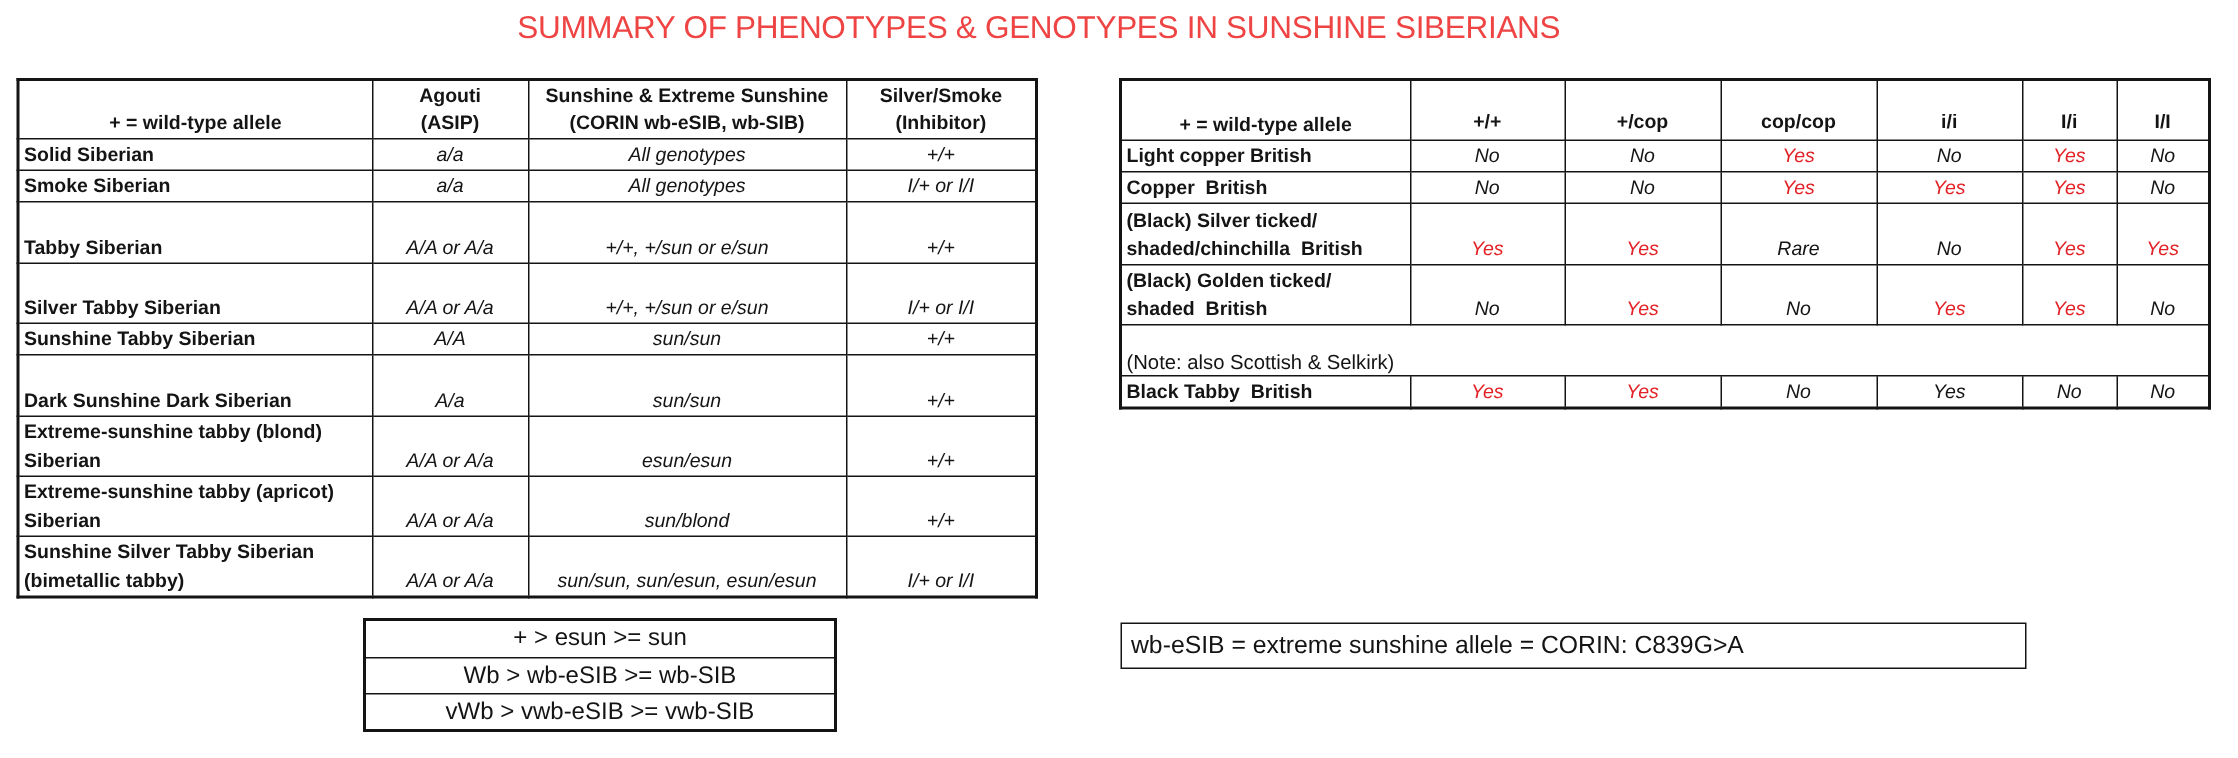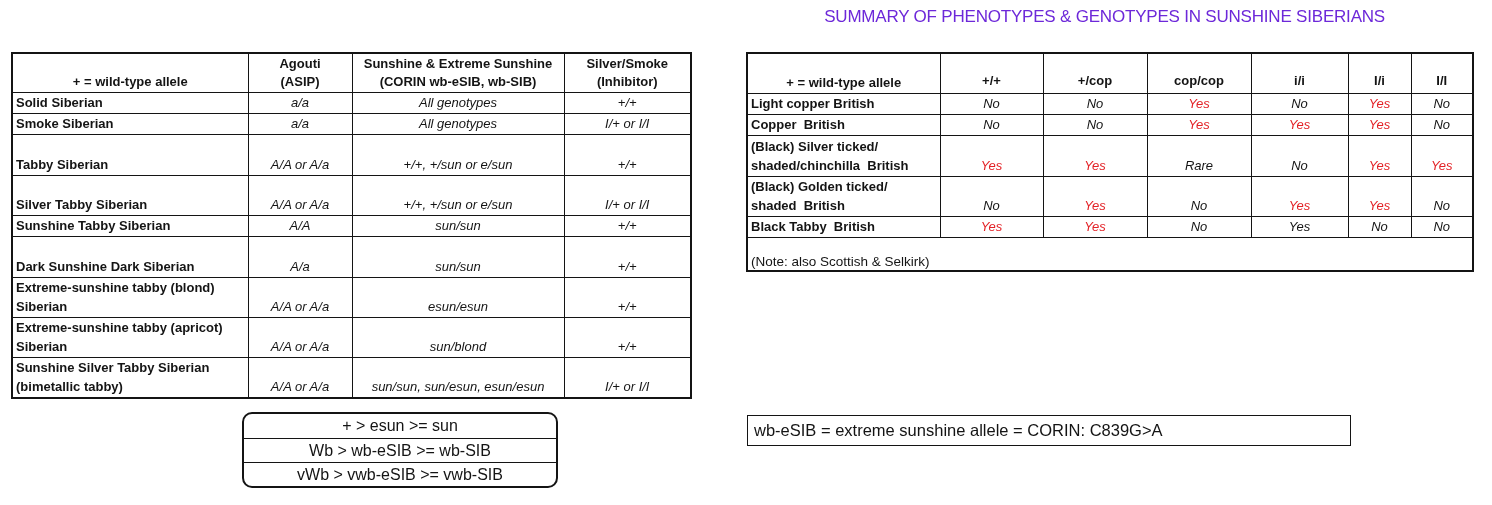--- a/index.html
+++ b/index.html
@@ -16,9 +16,9 @@
   }
   .page-title {
     position:absolute; top:7px; left:0; width:1385px;
-    text-align:right;
-    font-size:17px; letter-spacing:-0.2px;
-    color:#6d28d9;
+    text-align:center;
+    font-size:21px; letter-spacing:-0.2px;
+    color:#ef4444;
   }
   table.tbl {
     position:absolute;

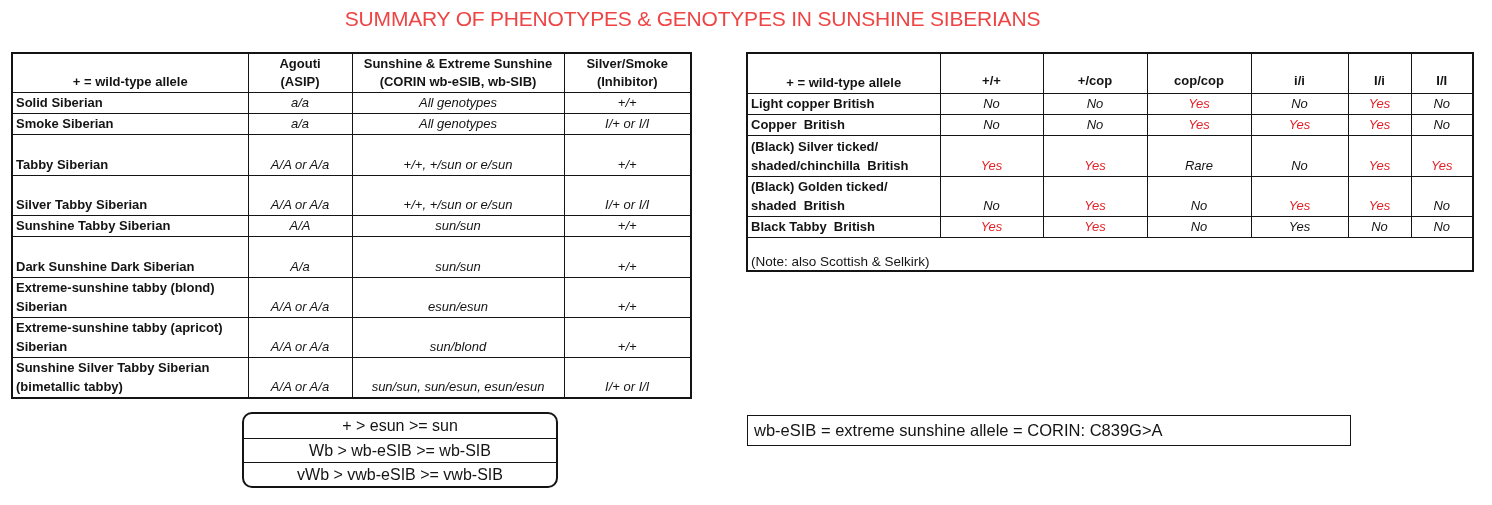--- a/index.html
+++ b/index.html
@@ -224,17 +224,17 @@
       <td class="val red">Yes</td>
       <td class="val">No</td>
     </tr>
-    <tr style="height:21px">
-      <td class="name">Black Tabby  British</td>
-      <td class="val red">Yes</td>
-      <td class="val red">Yes</td>
-      <td class="val">No</td>
-      <td class="val">Yes</td>
-      <td class="val">No</td>
-      <td class="val">No</td>
-    </tr>
     <tr style="height:34px">
       <td class="note-cell" colspan="7">(Note: also Scottish &amp; Selkirk)</td>
+    </tr>
+    <tr style="height:21px">
+      <td class="name">Black Tabby  British</td>
+      <td class="val red">Yes</td>
+      <td class="val red">Yes</td>
+      <td class="val">No</td>
+      <td class="val">Yes</td>
+      <td class="val">No</td>
+      <td class="val">No</td>
     </tr>
   </tbody>
     </table>

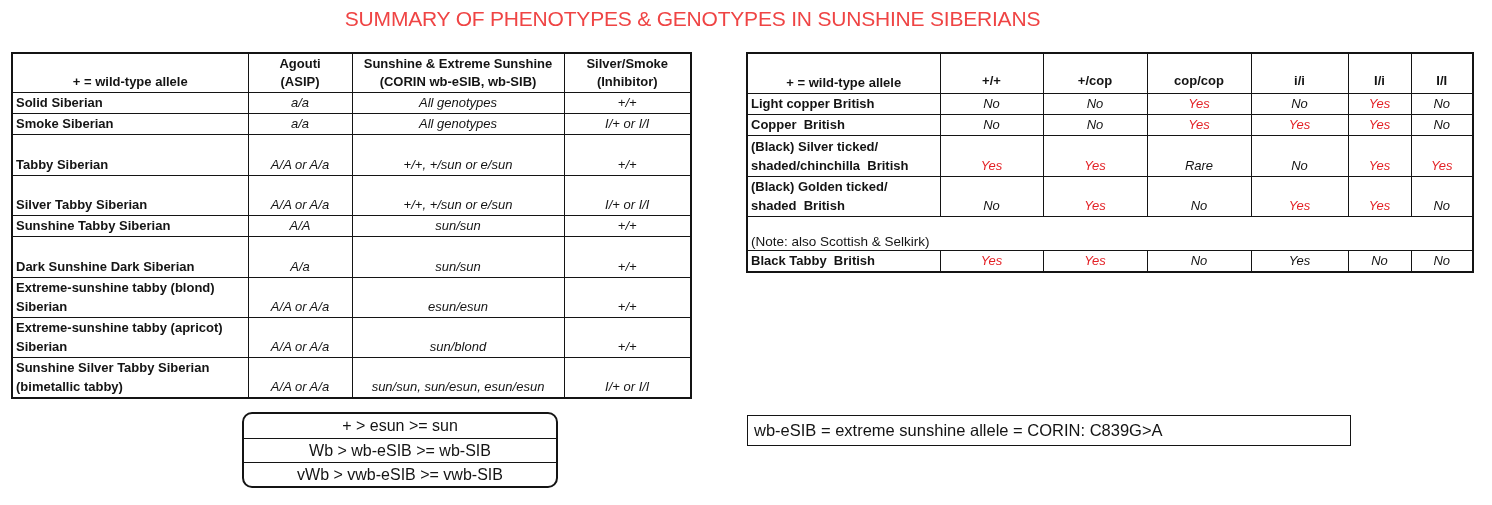--- a/index.html
+++ b/index.html
@@ -239,7 +239,7 @@
   </tbody>
     </table>
 
-  <div class="box" style="left:242px; top:412px; width:316px;border-radius:10px;">
+  <div class="box" style="left:242px; top:412px; width:316px;">
     <div class="brow">+ &gt; esun &gt;= sun</div>
     <div class="brow">Wb &gt; wb-eSIB &gt;= wb-SIB</div>
     <div class="brow">vWb &gt; vwb-eSIB &gt;= vwb-SIB</div>

